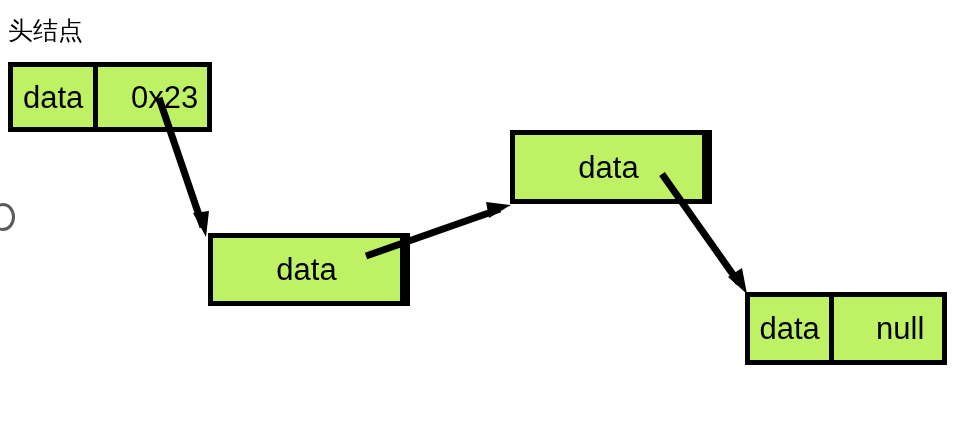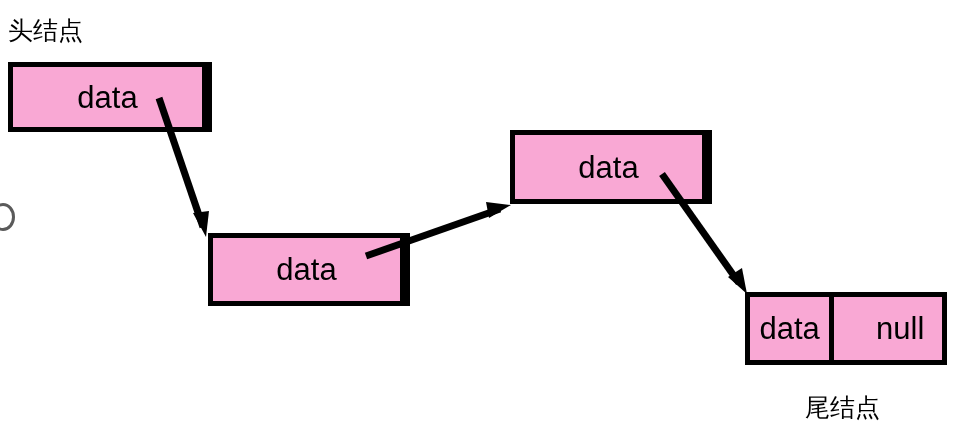--- a/index.html
+++ b/index.html
@@ -22,7 +22,7 @@
     box-sizing: border-box;
     display: flex;
     border: 5px solid #000000;
-    background: #f9a8d4;
+    background: #bef264;
     z-index: 3;
     gap: 24px;
   }

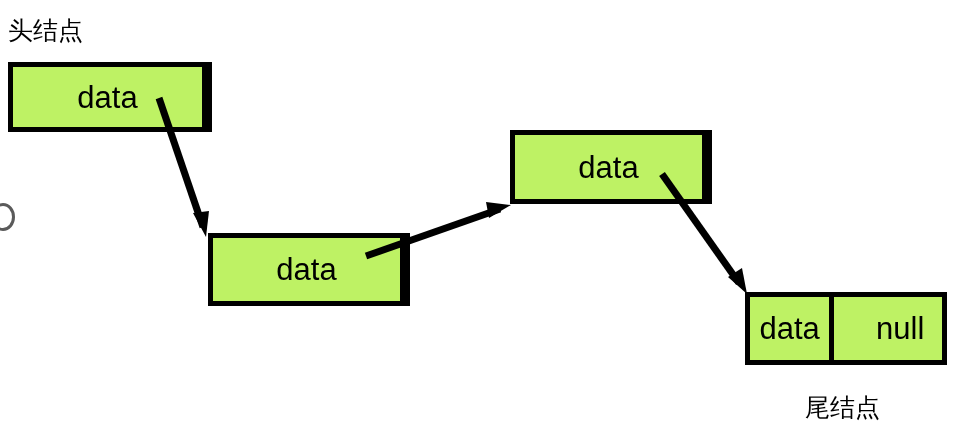--- a/index.html
+++ b/index.html
@@ -83,6 +83,7 @@
 
   <div class="node" style="left:8px; top:62px; width:204px; height:70px;">
     <div class="cell data-cell">data</div>
+    <div class="cell pointer-cell">0x23</div>
   </div>
 
   <div class="node" style="left:208px; top:233px; width:202px; height:73px;">

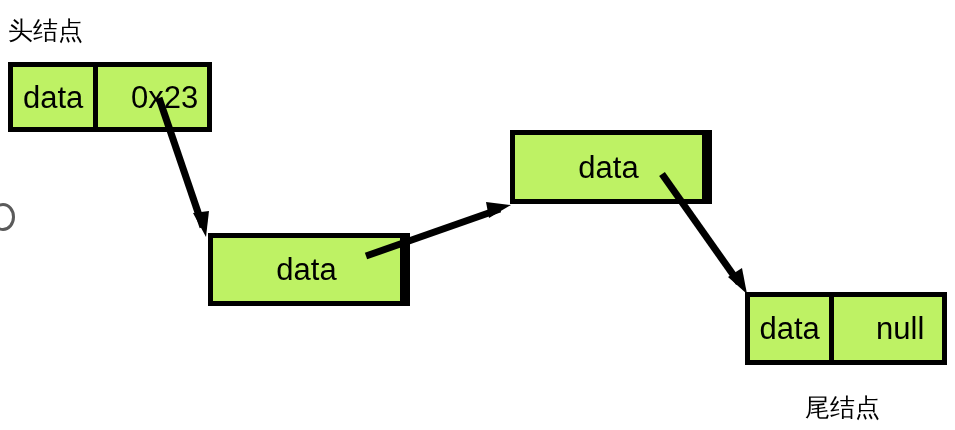--- a/index.html
+++ b/index.html
@@ -99,7 +99,6 @@
     <div class="cell pointer-cell">null</div>
   </div>
 
-  <div class="caption" style="left:805px; top:395px;">尾结点</div>
 
   <svg id="arrows" viewBox="0 0 955 430">
 

